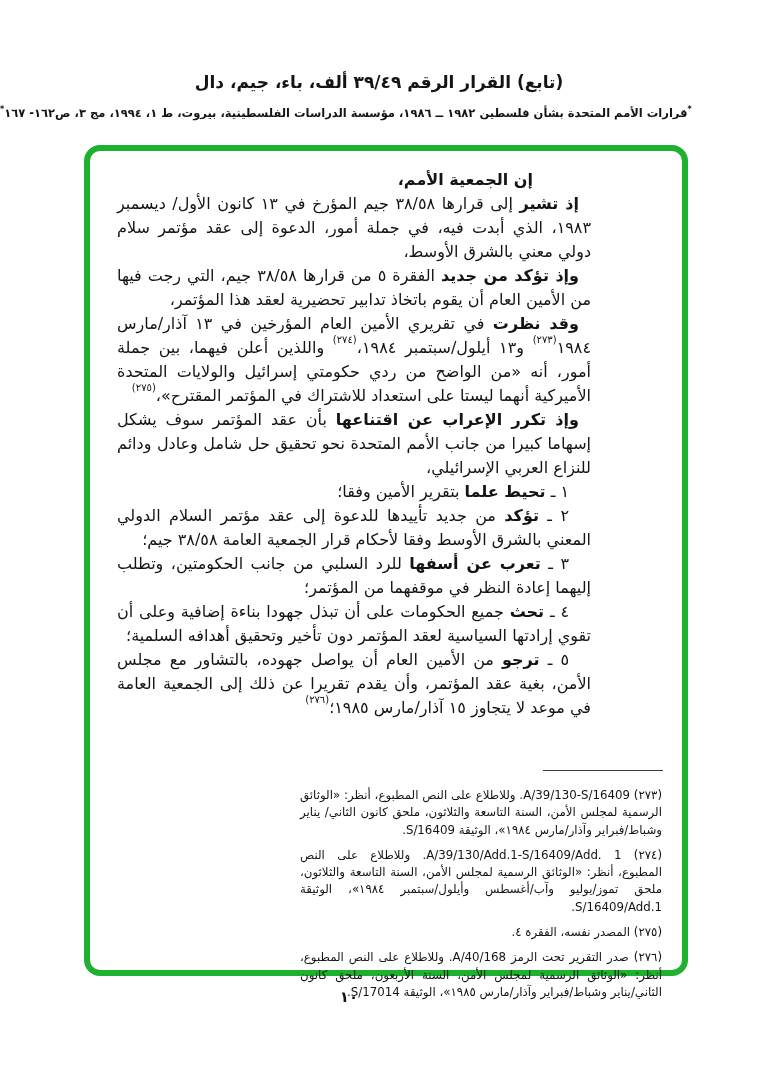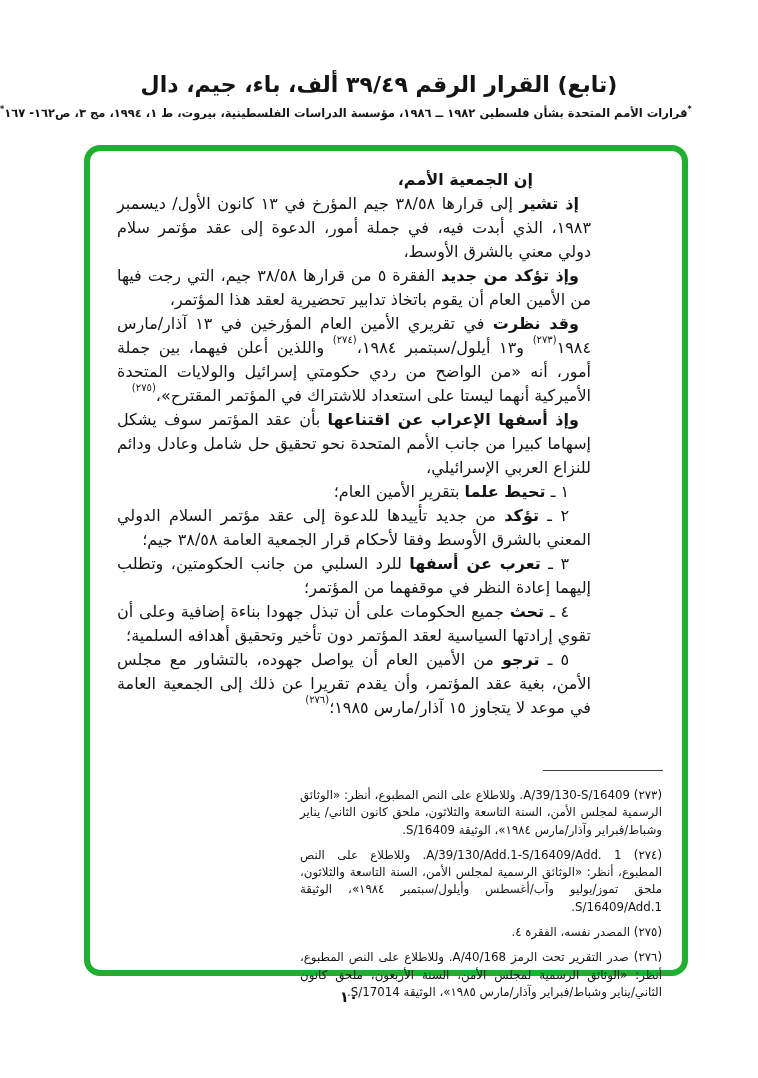--- a/index.html
+++ b/index.html
@@ -10,7 +10,7 @@
   }
   .page-title{
     position:absolute;top:72px;left:0;right:0;
-    text-align:center;font-size:22px;font-weight:bold;
+    text-align:center;font-size:17px;font-weight:bold;
     direction:rtl;letter-spacing:0;
   }
   .source-line{

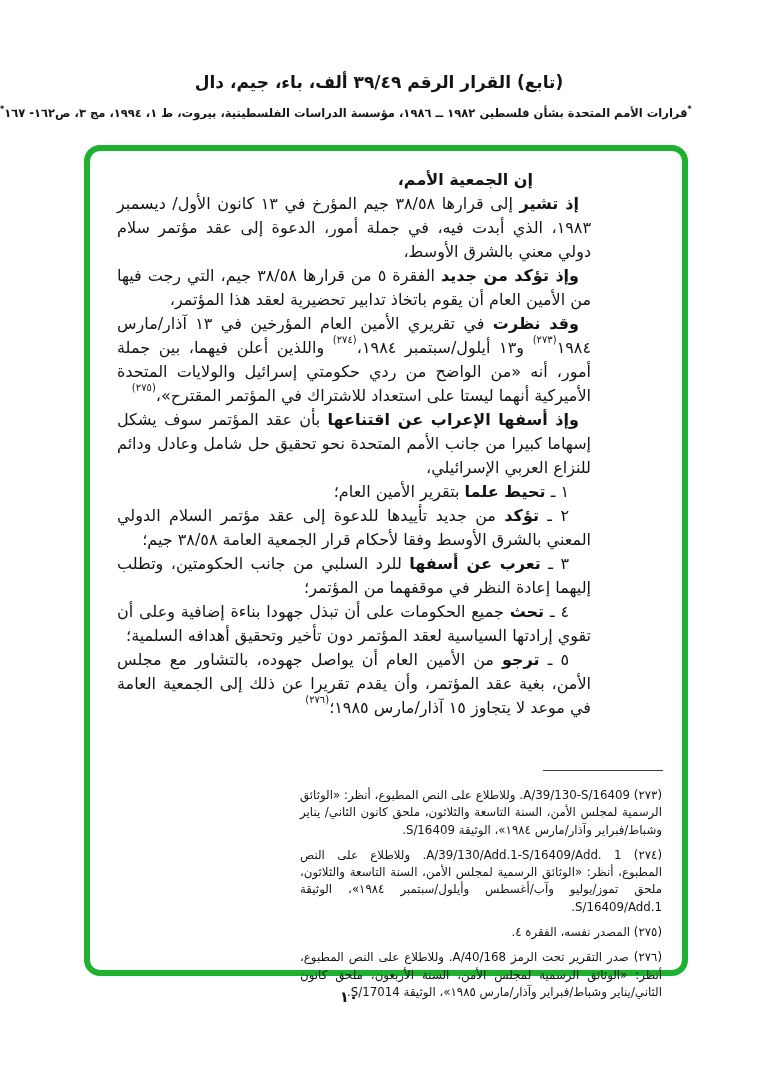--- a/index.html
+++ b/index.html
@@ -66,7 +66,7 @@
 <p><span class="lead">إذ تشير</span><span class="txt"> إلى قرارها ٣٨/٥٨ جيم المؤرخ في ١٣ كانون الأول/ ديسمبر ١٩٨٣، الذي أبدت فيه، في جملة أمور، الدعوة إلى عقد مؤتمر سلام دولي معني بالشرق الأوسط،</span></p>
     <p><span class="lead">وإذ تؤكد من جديد</span><span class="txt"> الفقرة ٥ من قرارها ٣٨/٥٨ جيم، التي رجت فيها من الأمين العام أن يقوم باتخاذ تدابير تحضيرية لعقد هذا المؤتمر،</span></p>
     <p><span class="lead">وقد نظرت</span><span class="txt"> في تقريري الأمين العام المؤرخين في ١٣ آذار/مارس ١٩٨٤</span><sup class="fnref">(٢٧٣)</sup><span class="txt"> و١٣ أيلول/سبتمبر ١٩٨٤،</span><sup class="fnref">(٢٧٤)</sup><span class="txt"> واللذين أعلن فيهما، بين جملة أمور، أنه «من الواضح من ردي حكومتي إسرائيل والولايات المتحدة الأميركية أنهما ليستا على استعداد للاشتراك في المؤتمر المقترح»،</span><sup class="fnref">(٢٧٥)</sup></p>
-    <p><span class="lead">وإذ أسفها الإعراب عن اقتناعها</span><span class="txt"> بأن عقد المؤتمر سوف يشكل إسهاما كبيرا من جانب الأمم المتحدة نحو تحقيق حل شامل وعادل ودائم للنزاع العربي الإسرائيلي،</span></p>
+    <p><span class="lead">وإذ تكرر الإعراب عن اقتناعها</span><span class="txt"> بأن عقد المؤتمر سوف يشكل إسهاما كبيرا من جانب الأمم المتحدة نحو تحقيق حل شامل وعادل ودائم للنزاع العربي الإسرائيلي،</span></p>
     <p class="num"><span class="txt">١ ـ </span><span class="lead">تحيط علما</span><span class="txt"> بتقرير الأمين العام؛</span></p>
     <p class="num"><span class="txt">٢ ـ </span><span class="lead">تؤكد</span><span class="txt"> من جديد تأييدها للدعوة إلى عقد مؤتمر السلام الدولي المعني بالشرق الأوسط وفقا لأحكام قرار الجمعية العامة ٣٨/٥٨ جيم؛</span></p>
     <p class="num"><span class="txt">٣ ـ </span><span class="lead">تعرب عن أسفها</span><span class="txt"> للرد السلبي من جانب الحكومتين، وتطلب إليهما إعادة النظر في موقفهما من المؤتمر؛</span></p>

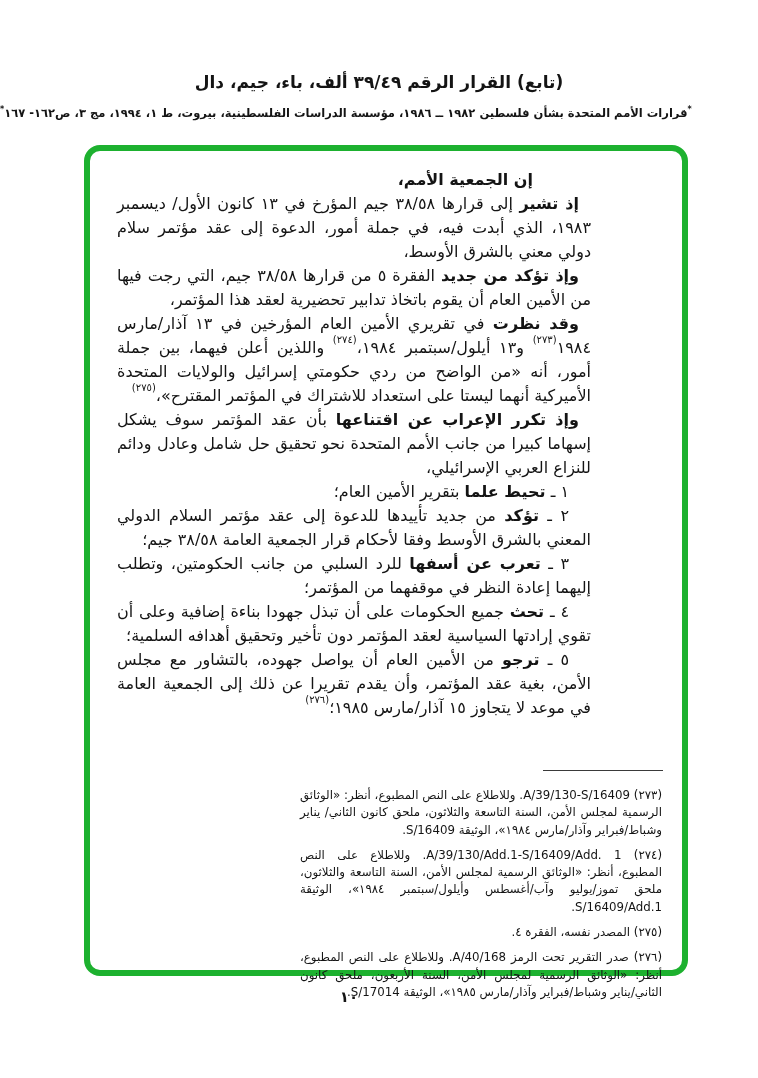--- a/index.html
+++ b/index.html
@@ -67,7 +67,7 @@
     <p><span class="lead">وإذ تؤكد من جديد</span><span class="txt"> الفقرة ٥ من قرارها ٣٨/٥٨ جيم، التي رجت فيها من الأمين العام أن يقوم باتخاذ تدابير تحضيرية لعقد هذا المؤتمر،</span></p>
     <p><span class="lead">وقد نظرت</span><span class="txt"> في تقريري الأمين العام المؤرخين في ١٣ آذار/مارس ١٩٨٤</span><sup class="fnref">(٢٧٣)</sup><span class="txt"> و١٣ أيلول/سبتمبر ١٩٨٤،</span><sup class="fnref">(٢٧٤)</sup><span class="txt"> واللذين أعلن فيهما، بين جملة أمور، أنه «من الواضح من ردي حكومتي إسرائيل والولايات المتحدة الأميركية أنهما ليستا على استعداد للاشتراك في المؤتمر المقترح»،</span><sup class="fnref">(٢٧٥)</sup></p>
     <p><span class="lead">وإذ تكرر الإعراب عن اقتناعها</span><span class="txt"> بأن عقد المؤتمر سوف يشكل إسهاما كبيرا من جانب الأمم المتحدة نحو تحقيق حل شامل وعادل ودائم للنزاع العربي الإسرائيلي،</span></p>
-    <p class="num"><span class="txt">١ ـ </span><span class="lead">تحيط علما</span><span class="txt"> بتقرير الأمين العام؛</span></p>
+    <p class="num"><span class="txt">١ ـ </span><span class="lead">تحيط علما</span><span class="txt"> بتقرير الأمين وفقا؛</span></p>
     <p class="num"><span class="txt">٢ ـ </span><span class="lead">تؤكد</span><span class="txt"> من جديد تأييدها للدعوة إلى عقد مؤتمر السلام الدولي المعني بالشرق الأوسط وفقا لأحكام قرار الجمعية العامة ٣٨/٥٨ جيم؛</span></p>
     <p class="num"><span class="txt">٣ ـ </span><span class="lead">تعرب عن أسفها</span><span class="txt"> للرد السلبي من جانب الحكومتين، وتطلب إليهما إعادة النظر في موقفهما من المؤتمر؛</span></p>
     <p class="num"><span class="txt">٤ ـ </span><span class="lead">تحث</span><span class="txt"> جميع الحكومات على أن تبذل جهودا بناءة إضافية وعلى أن تقوي إرادتها السياسية لعقد المؤتمر دون تأخير وتحقيق أهدافه السلمية؛</span></p>

